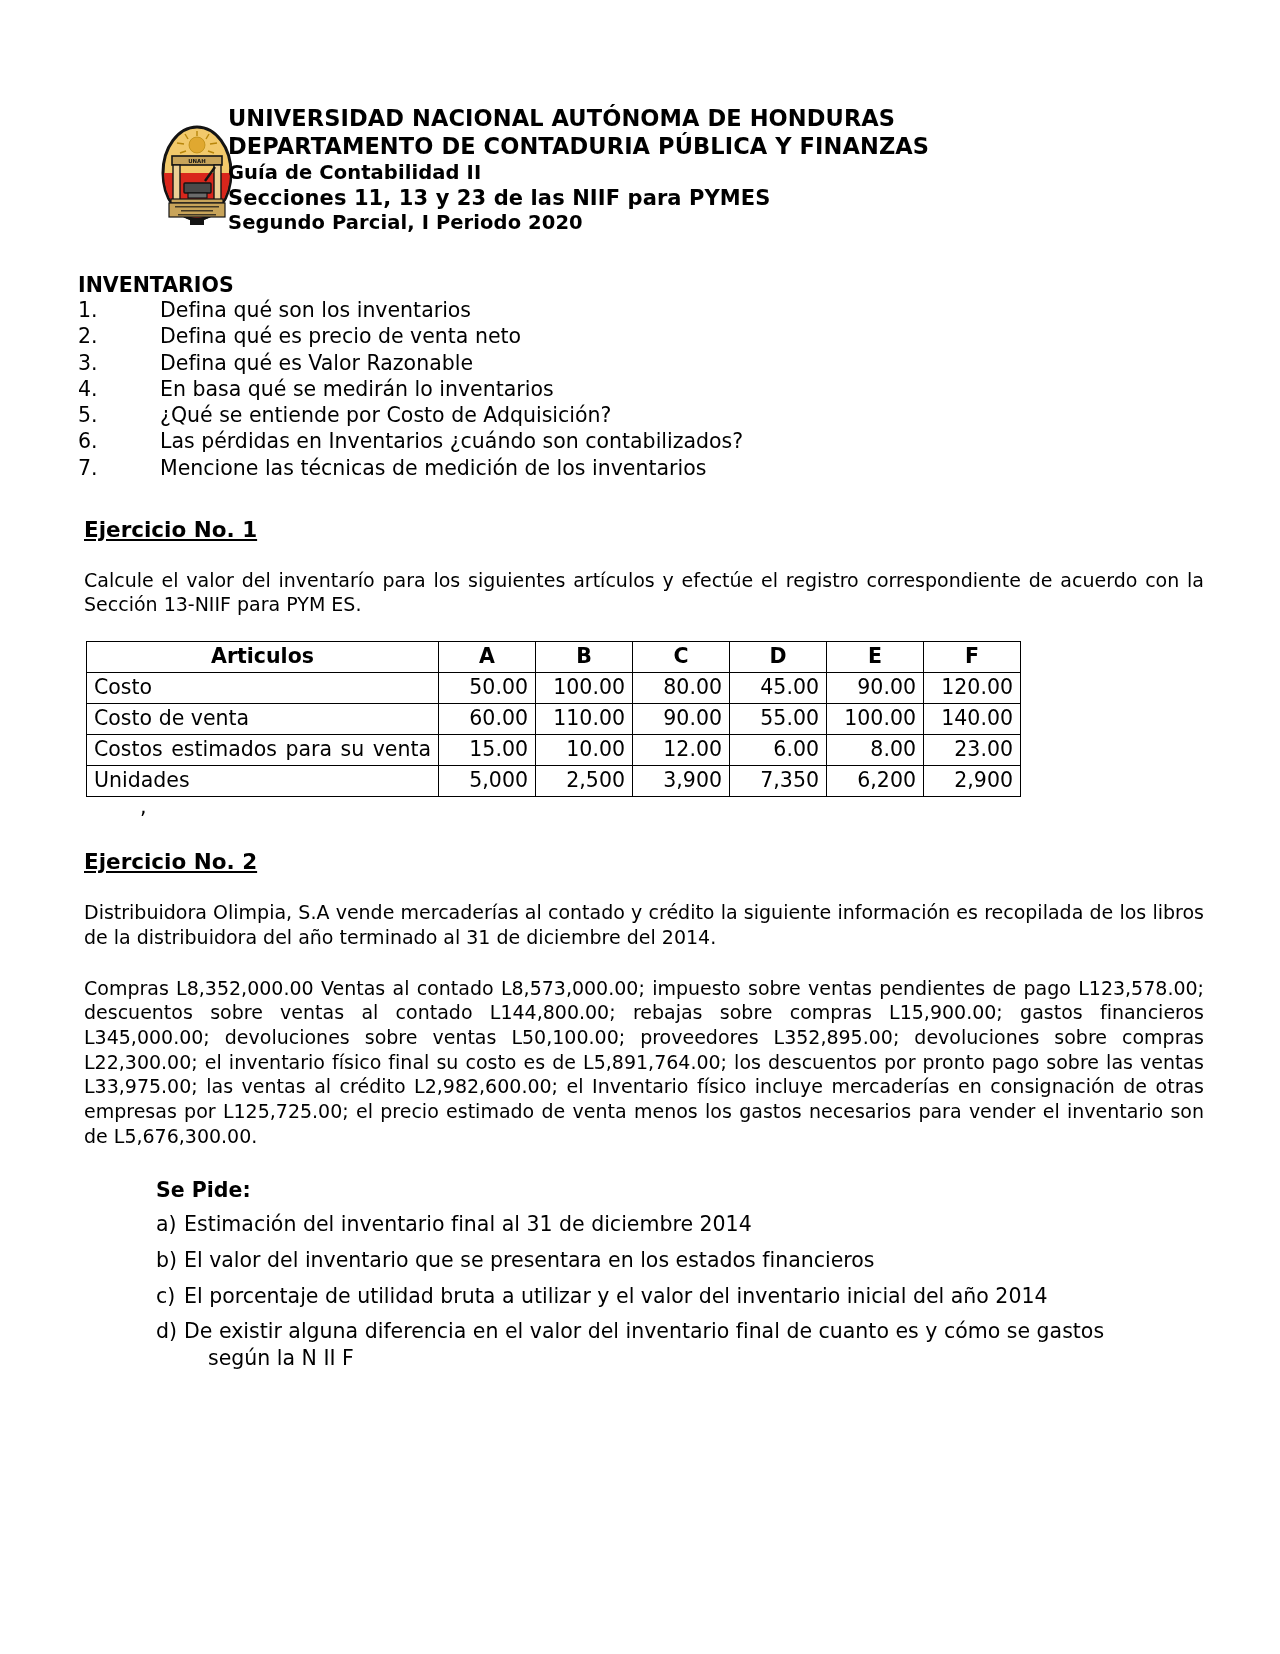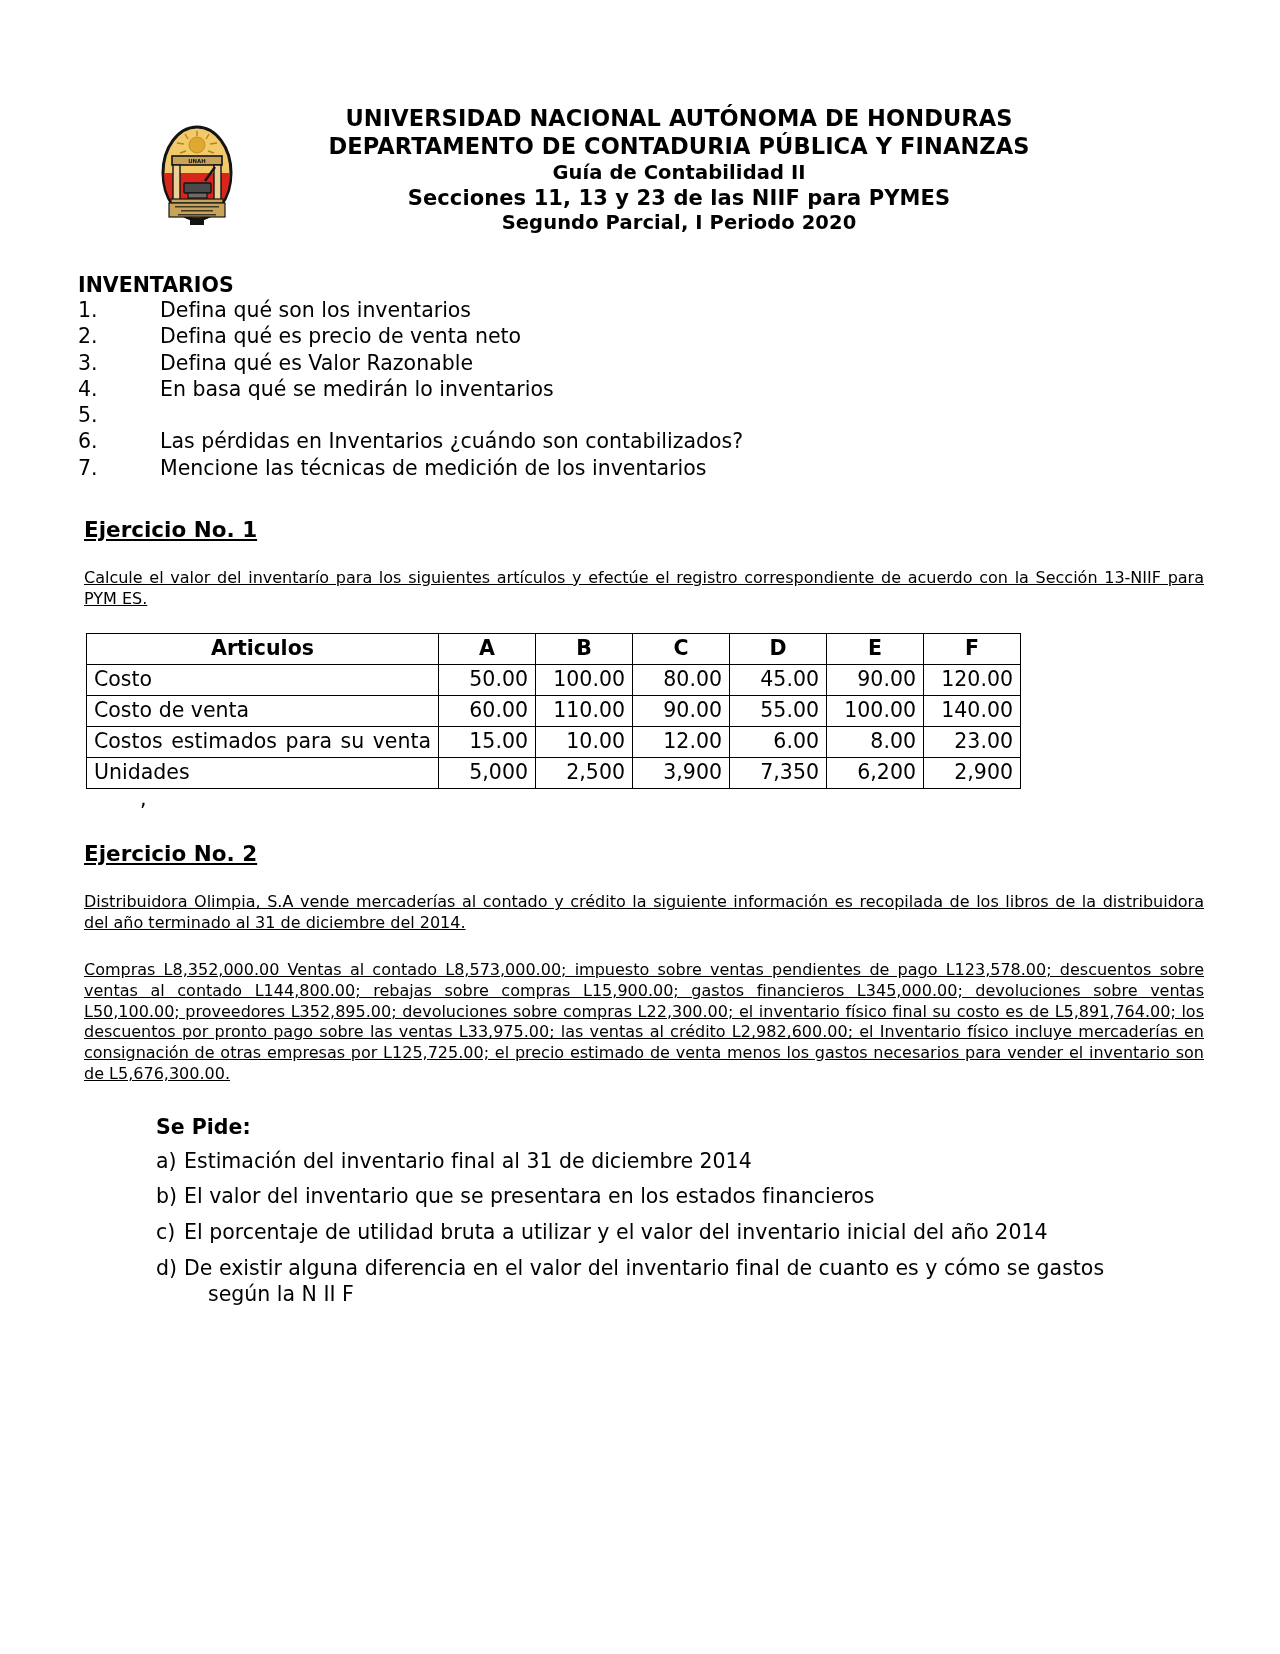--- a/index.html
+++ b/index.html
@@ -43,7 +43,7 @@
   }
   .header-text {
     flex: 1 1 auto;
-    text-align: center;
+    text-align: left;
     padding-right: 150px;
     margin-left: -34px;
   }

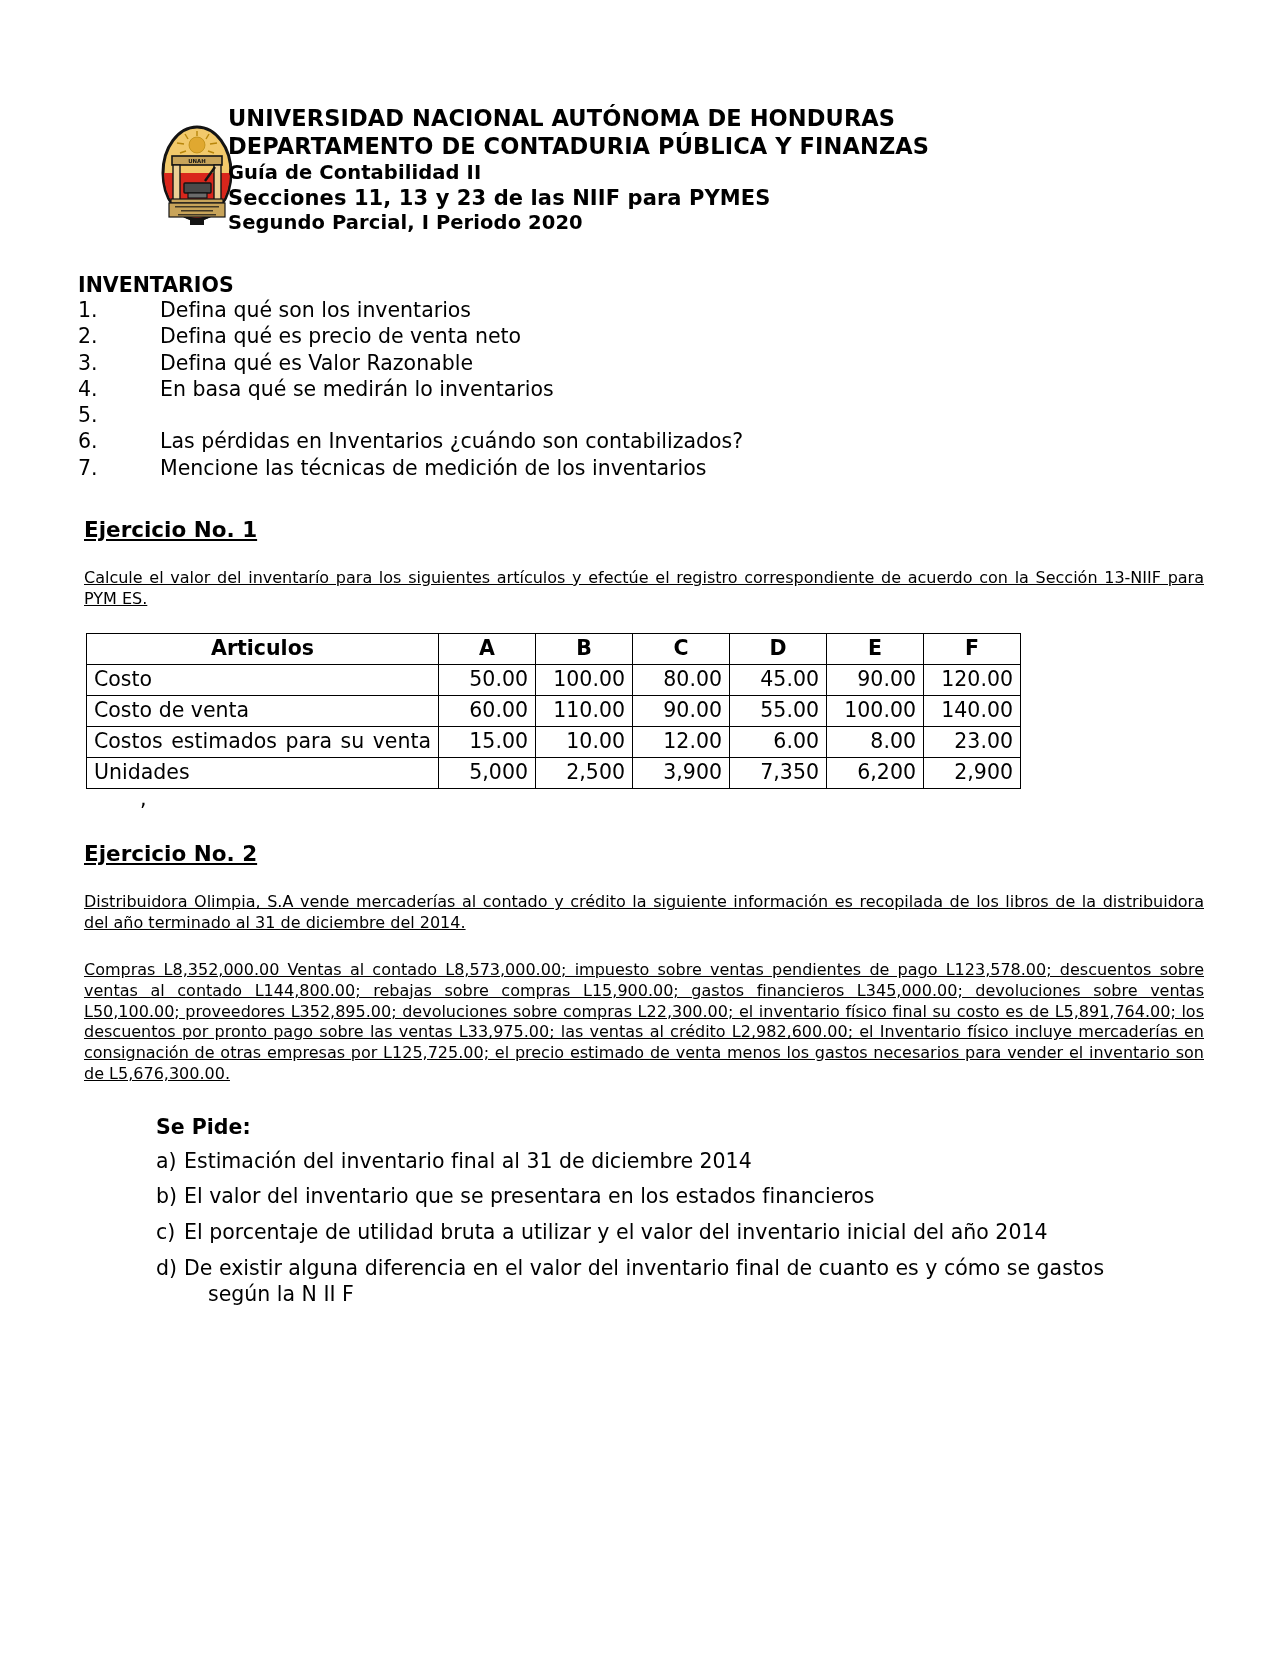--- a/index.html
+++ b/index.html
@@ -233,6 +233,7 @@
         </li>
       <li>
           <span class="num">5.</span>
+          <span>¿Qué se entiende por Costo de Adquisición?</span>
         </li>
       <li>
           <span class="num">6.</span>

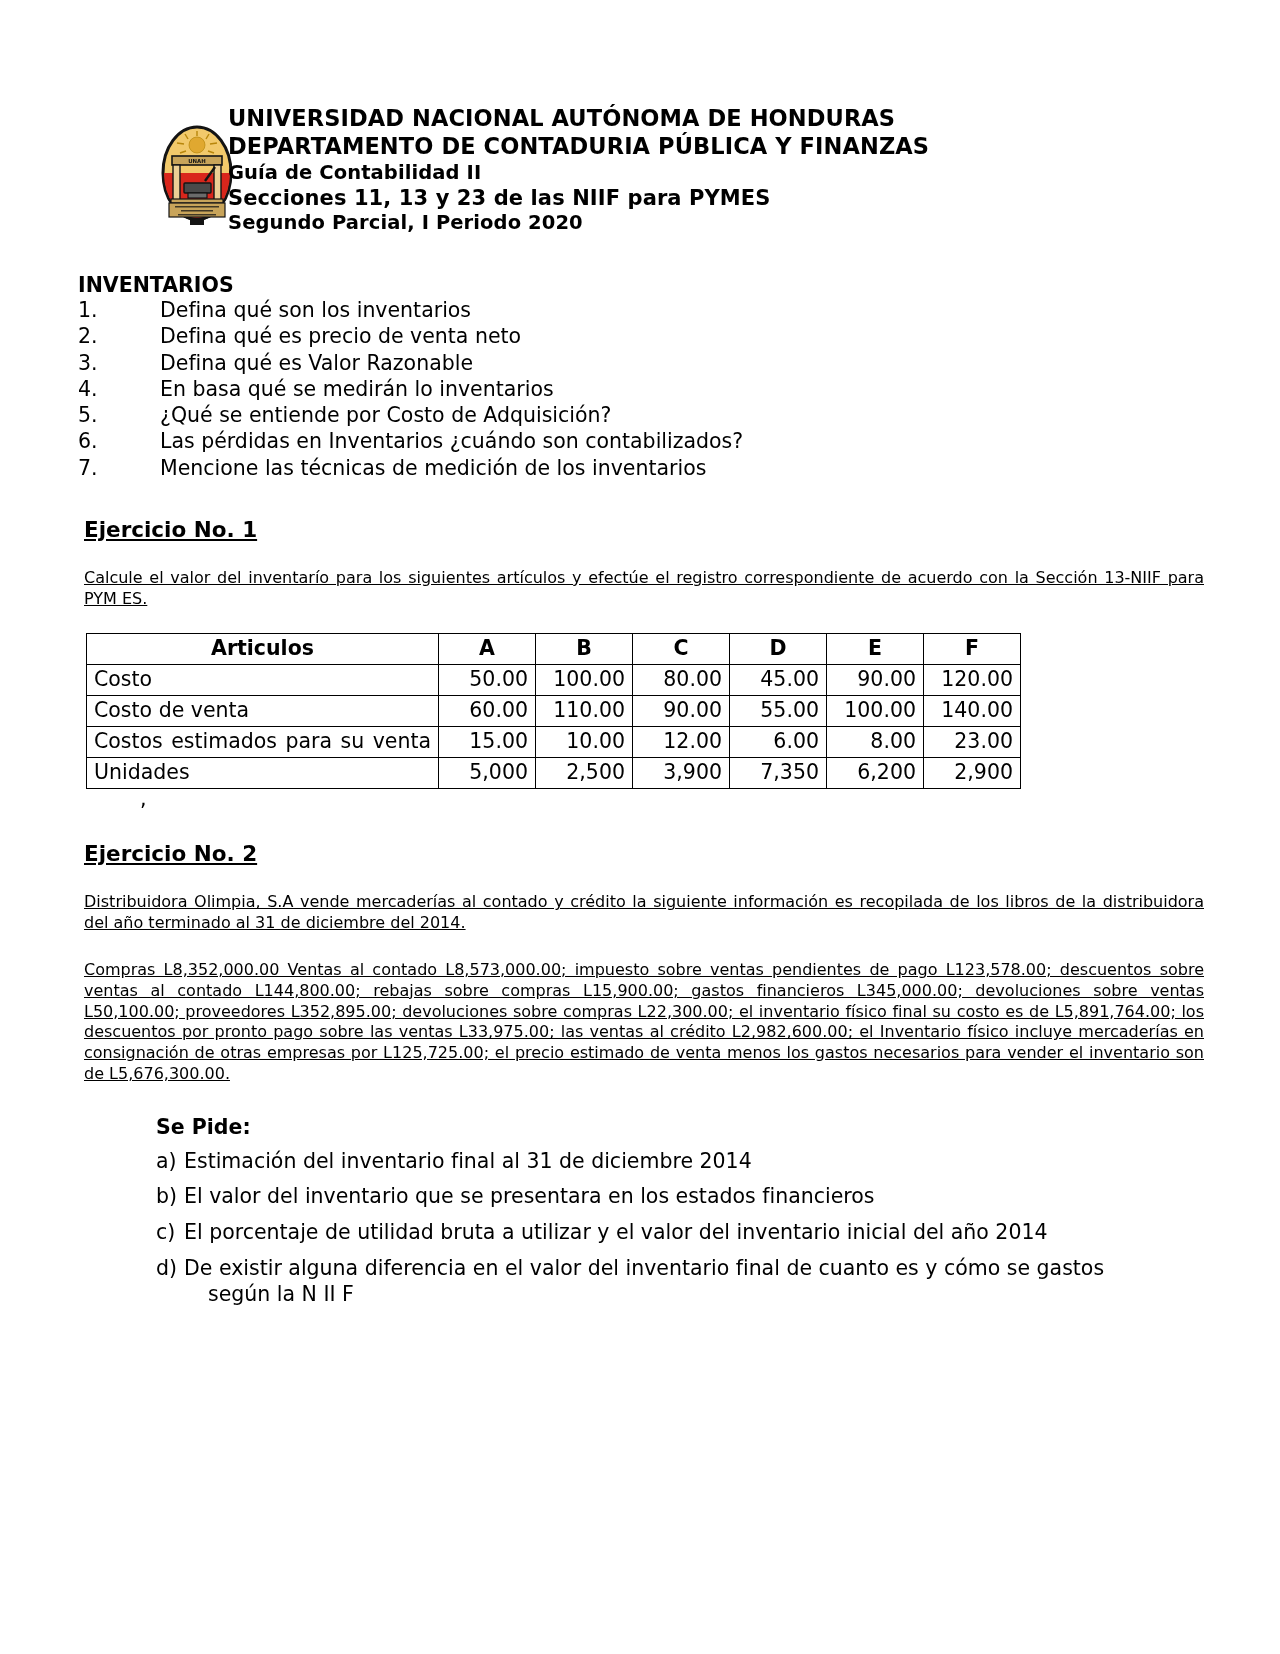--- a/index.html
+++ b/index.html
@@ -89,11 +89,10 @@
     display: inline-block;
   }
   p.para {
-    font-size: 16px;
+    font-size: 19px;
     line-height: 1.3;
     text-align: justify;
     margin: 26px 0 0 6px;
-    text-decoration: underline;
   }
 
   

